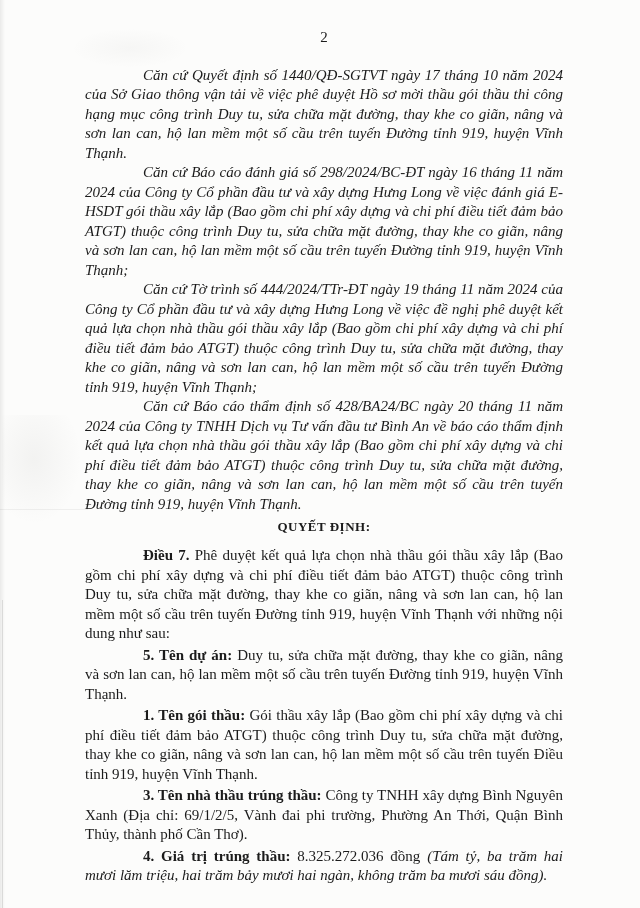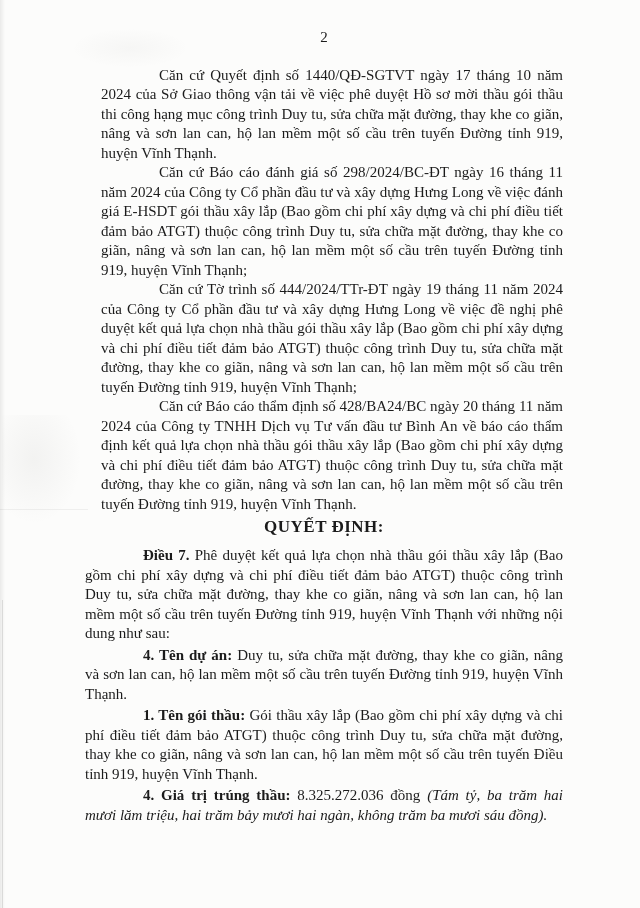--- a/index.html
+++ b/index.html
@@ -66,7 +66,7 @@
     text-indent: 58px;
   }
   .preamble-para {
-    margin-left: 16px;
+    font-style: italic;
   }
   .decision-heading {
     text-align: center;

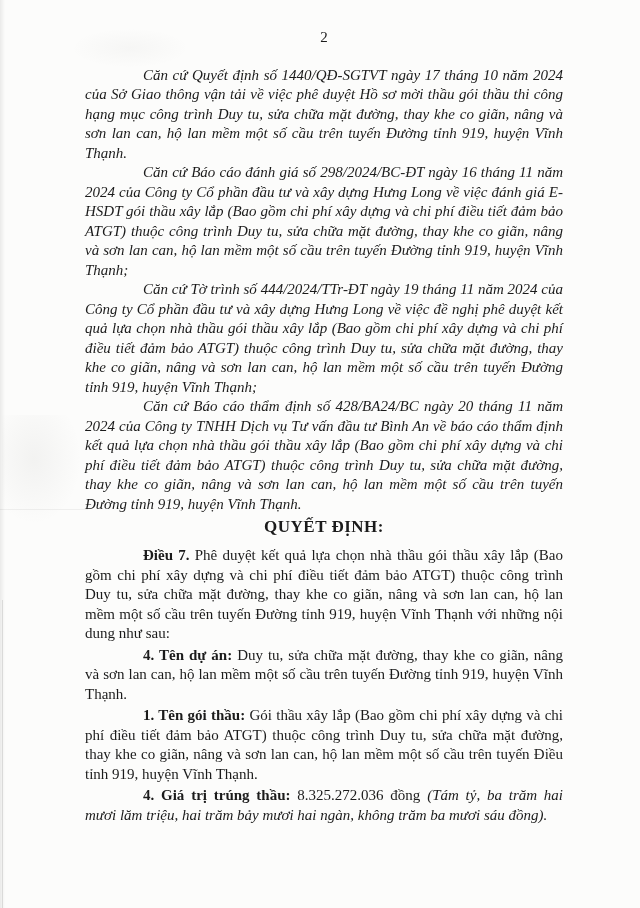--- a/index.html
+++ b/index.html
@@ -72,7 +72,7 @@
     text-align: center;
     text-indent: 0;
     font-weight: 700;
-    font-size: 17px;
+    font-size: 13px;
     line-height: 22px;
     margin: 2px 0 8px 0;
     letter-spacing: 0.5px;

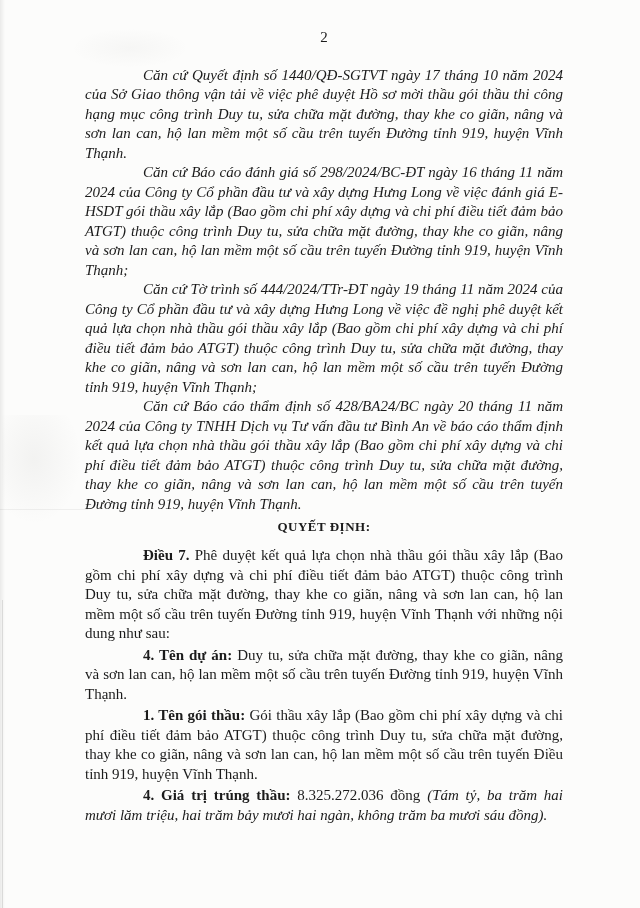--- a/index.html
+++ b/index.html
@@ -109,7 +109,7 @@
 
   <p class="article"><span class="lbl">Điều 7. </span><span>Phê duyệt kết quả lựa chọn nhà thầu gói thầu xây lắp (Bao gồm chi phí xây dựng và chi phí điều tiết đảm bảo ATGT) thuộc công trình Duy tu, sửa chữa mặt đường, thay khe co giãn, nâng và sơn lan can, hộ lan mềm một số cầu trên tuyến Đường tỉnh 919, huyện Vĩnh Thạnh với những nội dung như sau:</span></p>
 
-  <p class="item"><span class="lbl">4. Tên dự án: </span><span>Duy tu, sửa chữa mặt đường, thay khe co giãn, nâng và sơn lan can, hộ lan mềm một số cầu trên tuyến Đường tỉnh 919, huyện Vĩnh Thạnh.</span><span class="note"></span></p>
+  <p class="item"><span class="lbl">5. Tên dự án: </span><span>Duy tu, sửa chữa mặt đường, thay khe co giãn, nâng và sơn lan can, hộ lan mềm một số cầu trên tuyến Đường tỉnh 919, huyện Vĩnh Thạnh.</span><span class="note"></span></p>
 
   <p class="item"><span class="lbl">1. Tên gói thầu: </span><span>Gói thầu xây lắp (Bao gồm chi phí xây dựng và chi phí điều tiết đảm bảo ATGT) thuộc công trình Duy tu, sửa chữa mặt đường, thay khe co giãn, nâng và sơn lan can, hộ lan mềm một số cầu trên tuyến Điều tỉnh 919, huyện Vĩnh Thạnh.</span><span class="note"></span></p>
 

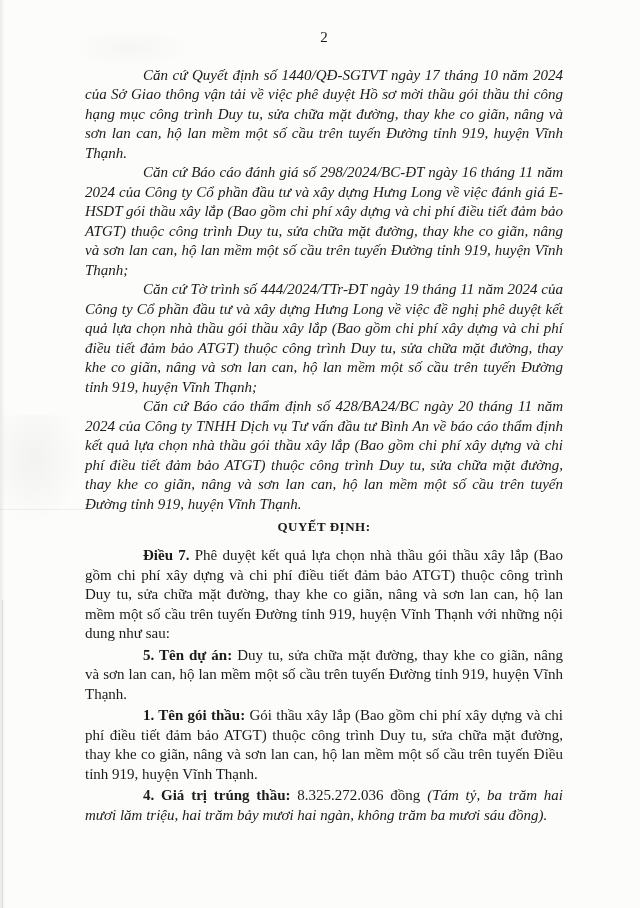--- a/index.html
+++ b/index.html
@@ -113,6 +113,7 @@
 
   <p class="item"><span class="lbl">1. Tên gói thầu: </span><span>Gói thầu xây lắp (Bao gồm chi phí xây dựng và chi phí điều tiết đảm bảo ATGT) thuộc công trình Duy tu, sửa chữa mặt đường, thay khe co giãn, nâng và sơn lan can, hộ lan mềm một số cầu trên tuyến Điều tỉnh 919, huyện Vĩnh Thạnh.</span><span class="note"></span></p>
 
+  <p class="item"><span class="lbl">3. Tên nhà thầu trúng thầu: </span><span>Công ty TNHH xây dựng Bình Nguyên Xanh (Địa chỉ: 69/1/2/5, Vành đai phi trường, Phường An Thới, Quận Bình Thủy, thành phố Cần Thơ).</span><span class="note"></span></p>
 
   <p class="item"><span class="lbl">4. Giá trị trúng thầu: </span><span>8.325.272.036 đồng </span><span class="note">(Tám tỷ, ba trăm hai mươi lăm triệu, hai trăm bảy mươi hai ngàn, không trăm ba mươi sáu đồng).</span></p>
 

